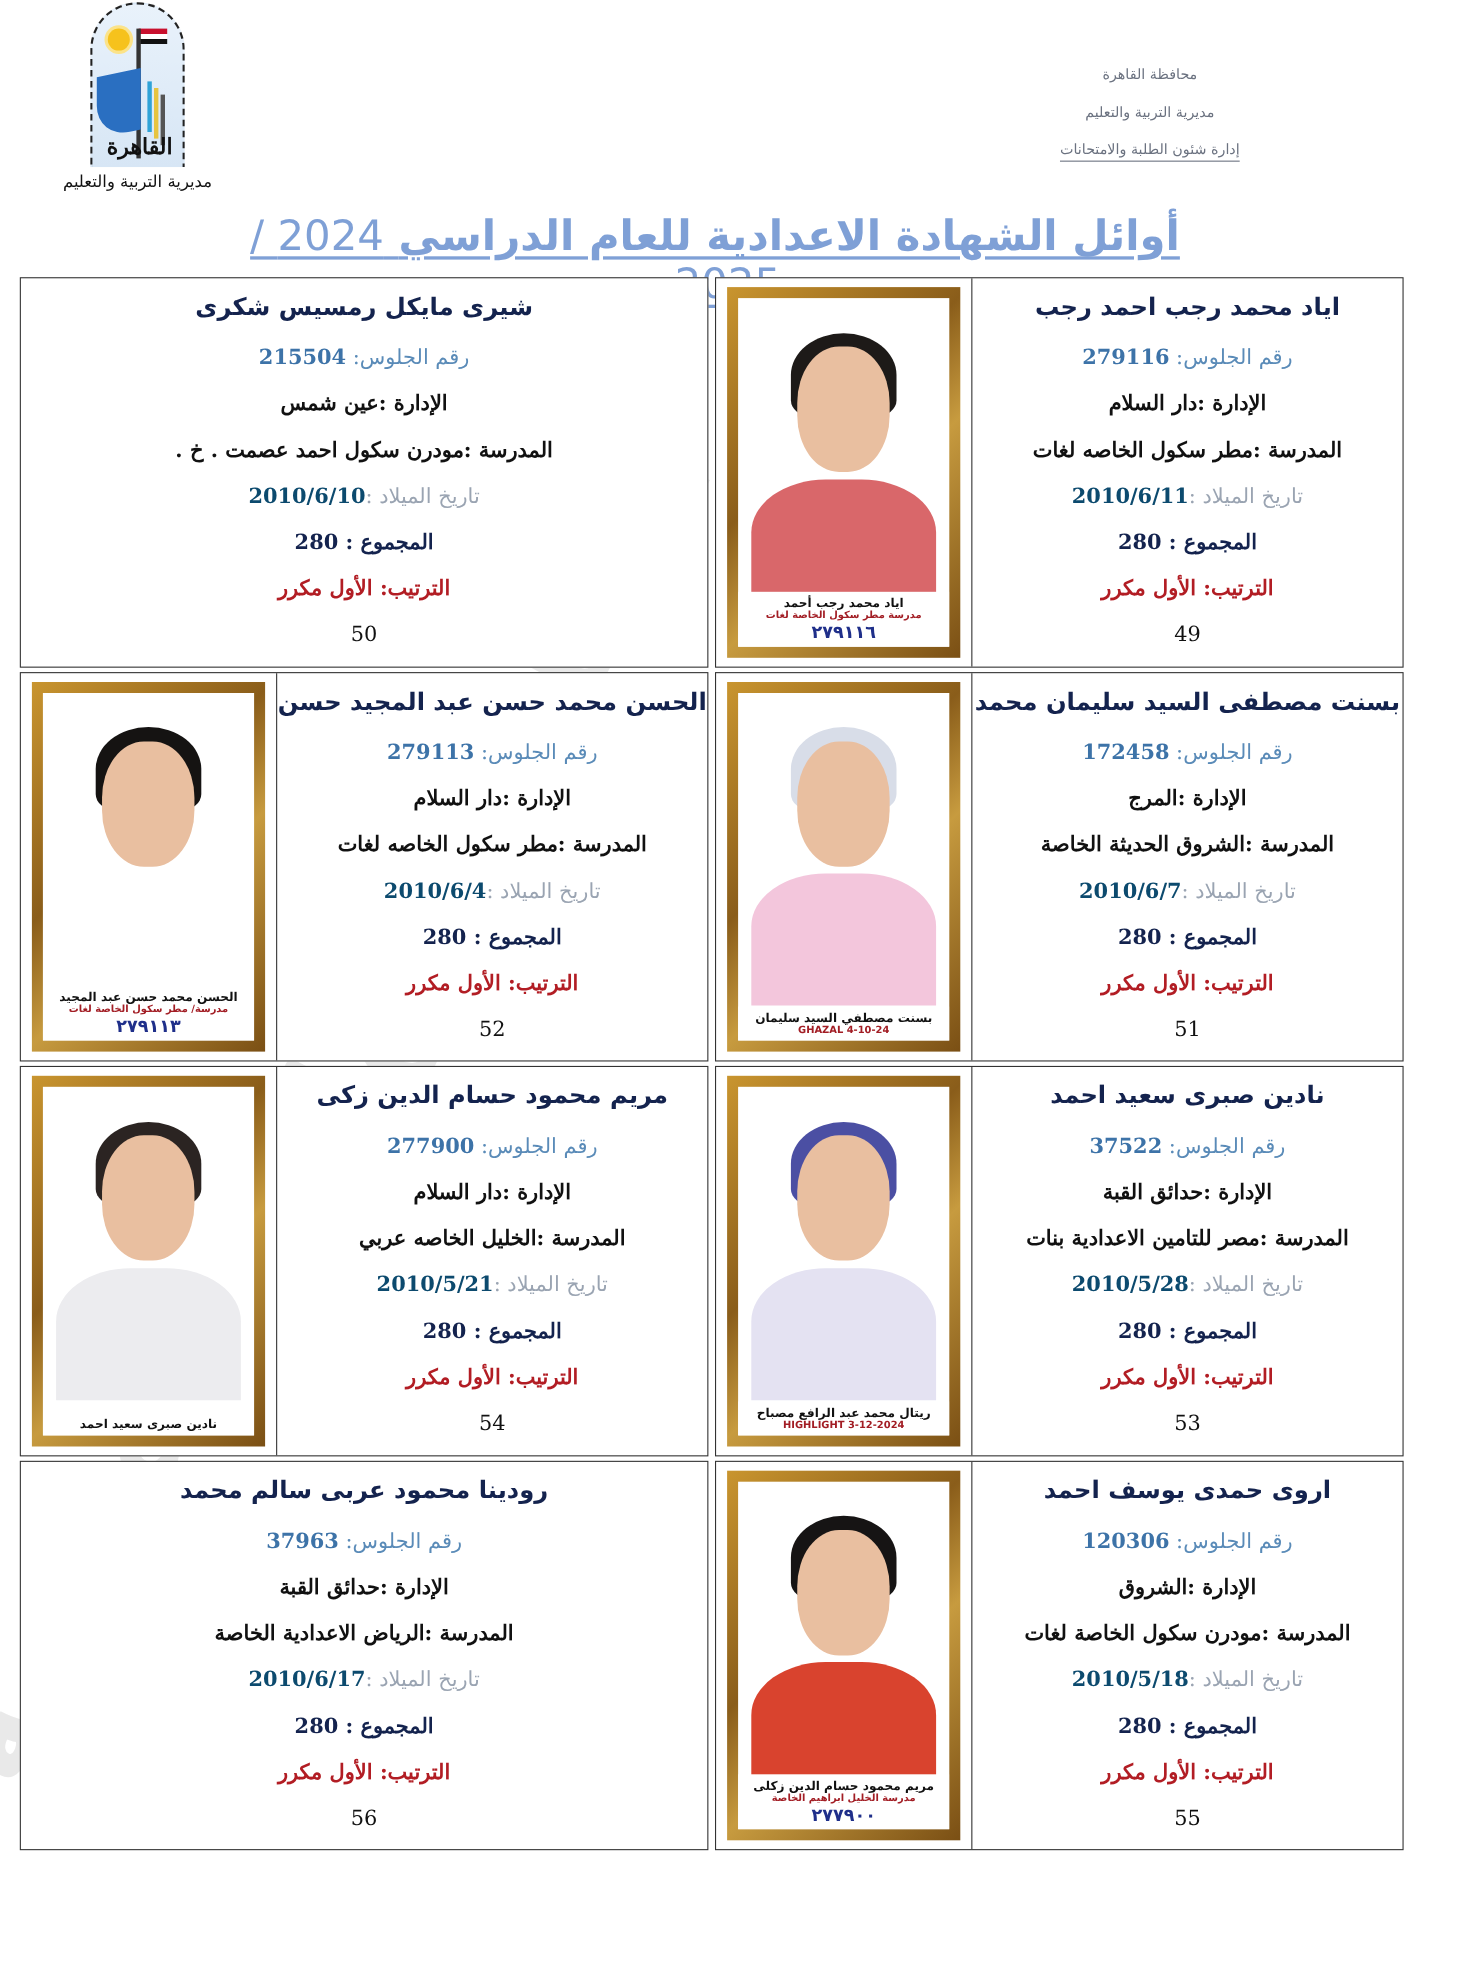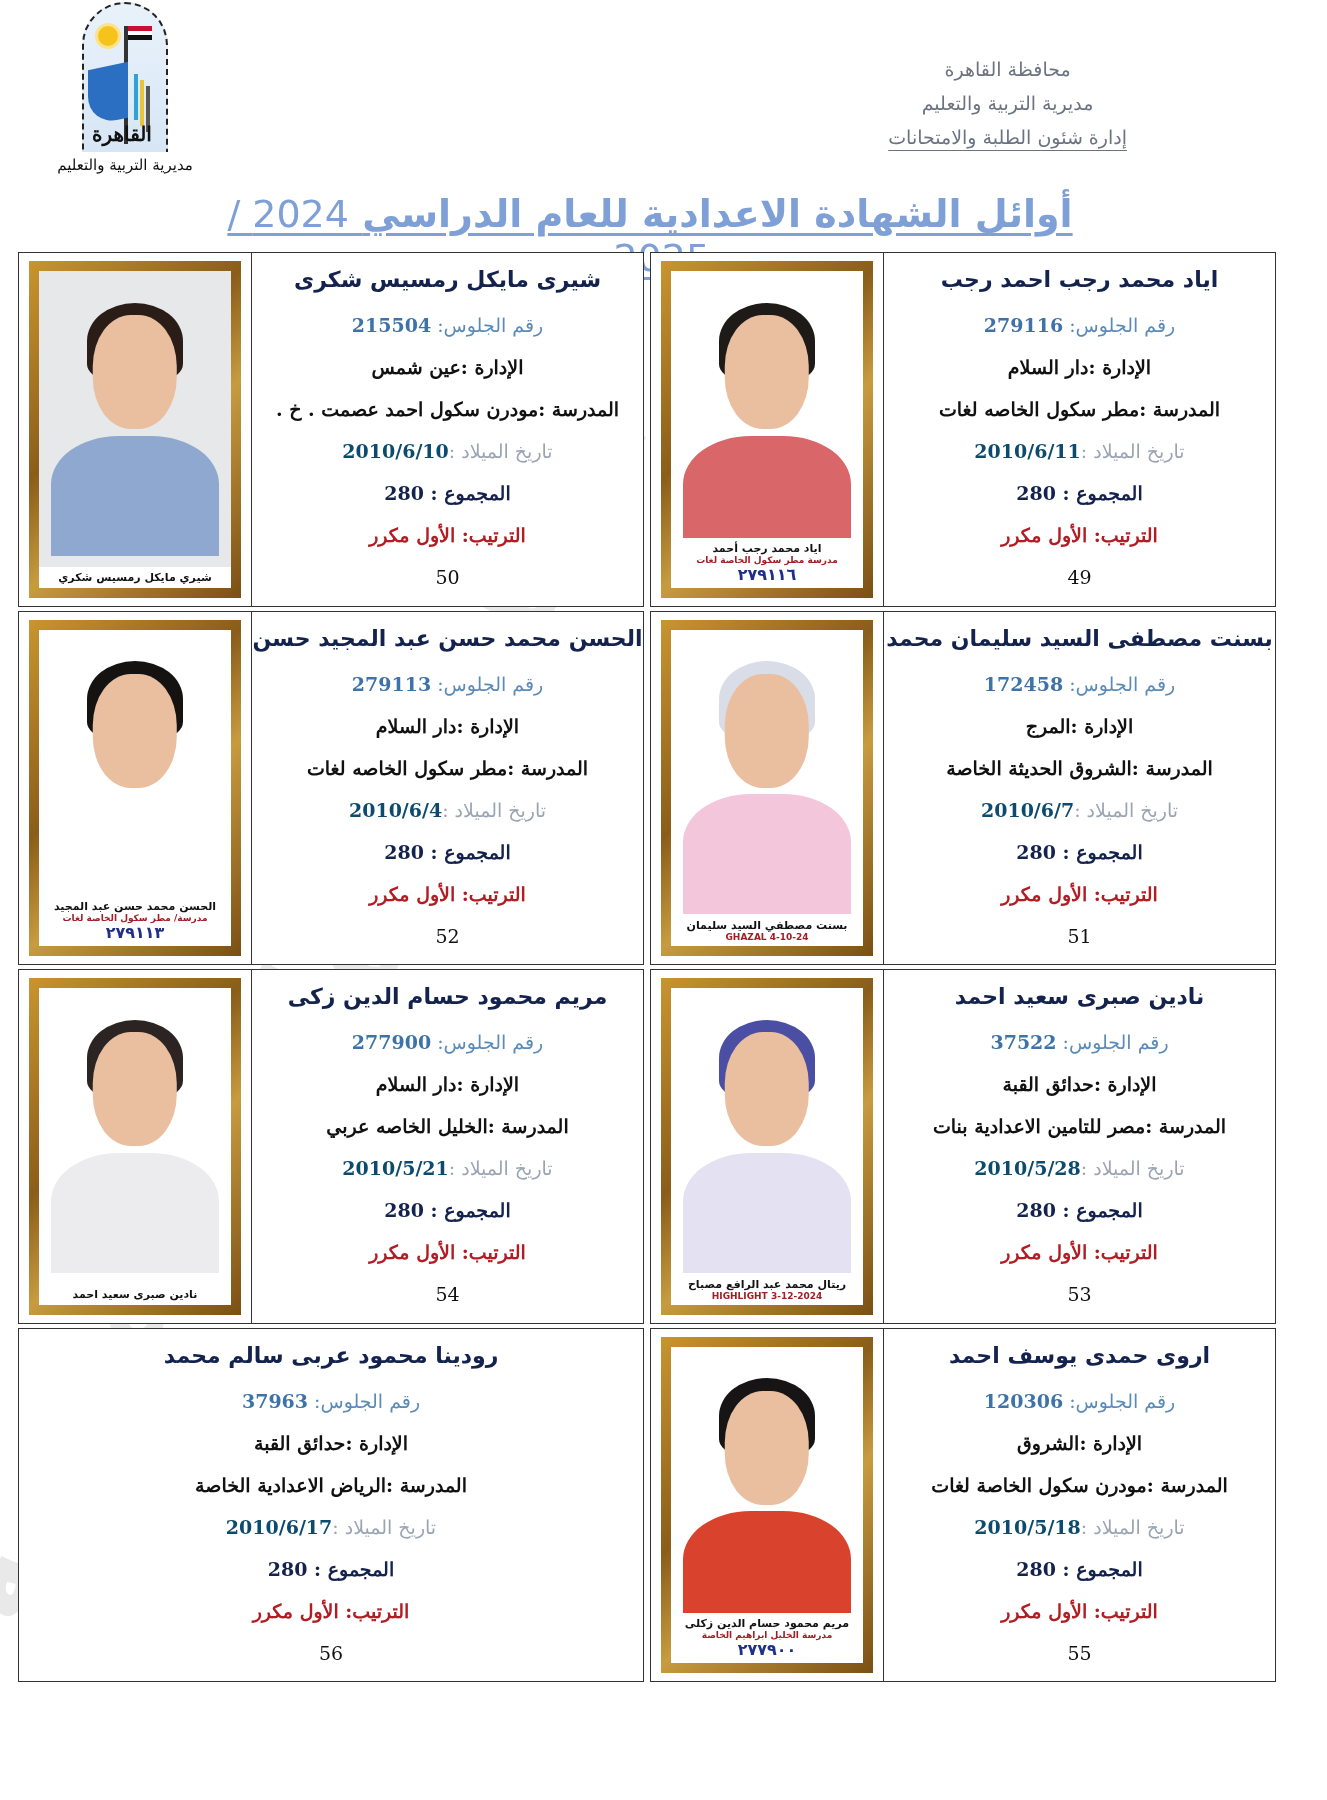--- a/index.html
+++ b/index.html
@@ -16,7 +16,7 @@
   .logo-city { position: absolute; left: 8px; bottom: 6px; width: 70px; text-align: left; font-family: Liberation Serif, serif; font-weight: bold; font-size: 20px; color: #111; }
   .logo-caption { font-family: "DejaVu Serif", serif; font-size: 15px; color: #111; margin-top: 4px; }
 
-  .gov { position: absolute; right: 200px; top: 52px; text-align: center; color: #6b7280; font-family: "DejaVu Serif", serif; font-size: 19px; line-height: 34px; }
+  .gov { position: absolute; right: 200px; top: 52px; text-align: center; color: #6b7280; font-family: "DejaVu Serif", serif; font-size: 13px; line-height: 34px; }
   .gov .u { text-decoration: underline; text-underline-offset: 6px; }
 
   .title { position: absolute; left: 170px; top: 192px; width: 960px; text-align: center; color: #7fa0d6; font-family: "DejaVu Sans", sans-serif; font-weight: bold; font-size: 38px; text-decoration: underline; text-underline-offset: 6px; direction: rtl; }

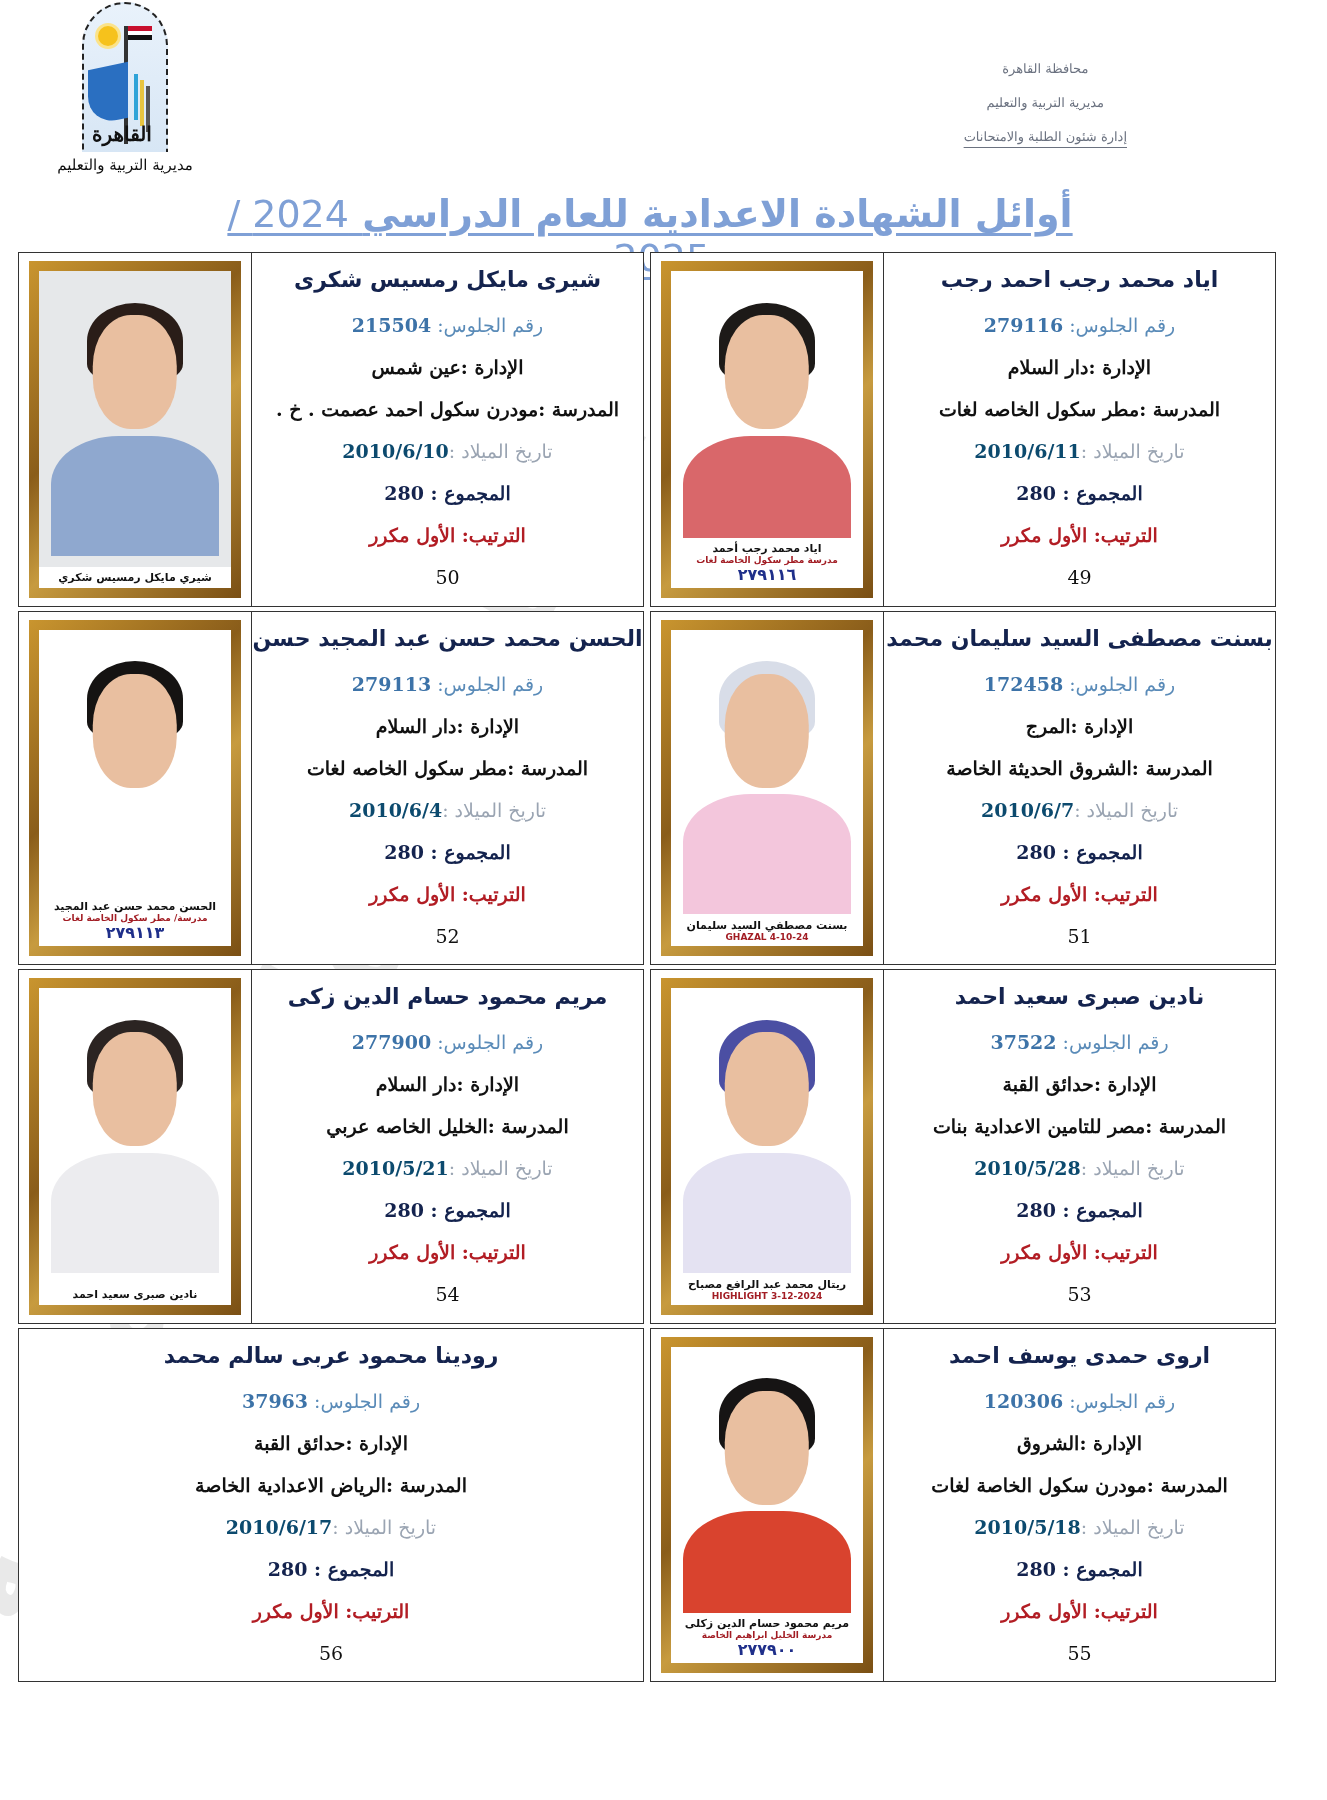--- a/index.html
+++ b/index.html
@@ -13,7 +13,7 @@
   .logo-tower { position: absolute; left: 40px; top: 22px; width: 4px; height: 118px; background: #333; }
   .logo-book { position: absolute; left: 4px; top: 62px; width: 40px; height: 56px; background: #2a6fc1; border-radius: 0 0 0 30px; transform: skewY(-12deg); }
   .logo-bars { position: absolute; left: 50px; top: 70px; width: 4px; height: 46px; background: #2fa3d8; box-shadow: 6px 6px 0 #e7c43f, 12px 12px 0 #555; }
-  .logo-city { position: absolute; left: 8px; bottom: 6px; width: 70px; text-align: left; font-family: Liberation Serif, serif; font-weight: bold; font-size: 20px; color: #111; }
+  .logo-city { position: absolute; left: 8px; bottom: 6px; width: 70px; text-align: center; font-family: Liberation Serif, serif; font-weight: bold; font-size: 20px; color: #111; }
   .logo-caption { font-family: "DejaVu Serif", serif; font-size: 15px; color: #111; margin-top: 4px; }
 
   .gov { position: absolute; right: 200px; top: 52px; text-align: center; color: #6b7280; font-family: "DejaVu Serif", serif; font-size: 13px; line-height: 34px; }

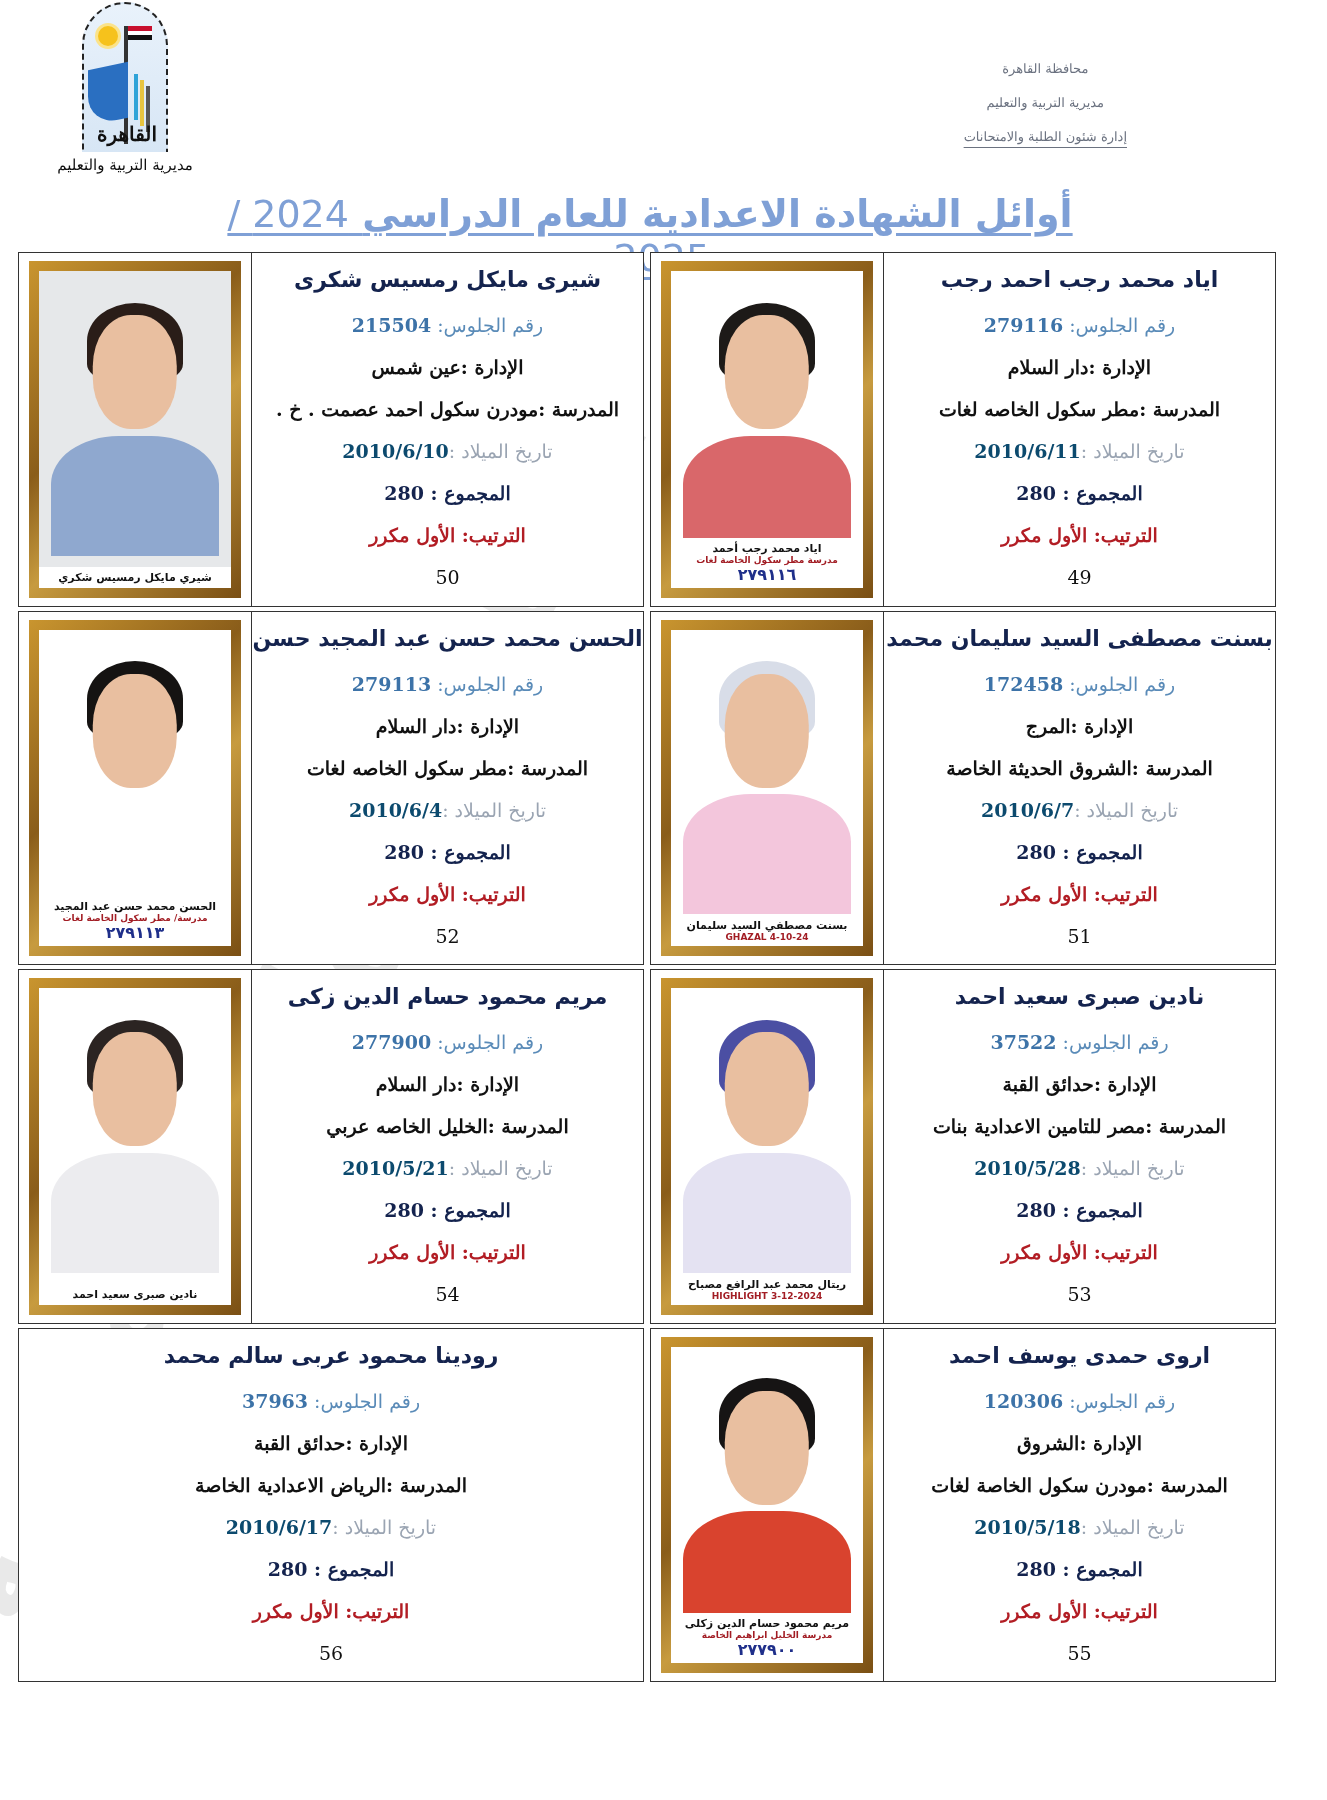--- a/index.html
+++ b/index.html
@@ -89,20 +89,6 @@
       <div class="line rank"><span>الترتيب: </span><span>الأول مكرر</span></div>
       <div class="line serial">50</div>
     </div>
-    <div class="photo-cell">
-      <div class="frame">
-        <div class="photo" style="background: rgb(230, 232, 234);">
-          <div class="hair" style="background: rgb(42, 29, 24);"></div>
-          <div class="head"></div>
-          <div class="torso" style="background: rgb(143, 168, 207);"></div>
-          <div class="caption">
-            <div class="c1">شيري مايكل رمسيس شكري</div>
-            <div class="c2"></div>
-            <div class="c3"></div>
-          </div>
-        </div>
-      </div>
-    </div>
   </div>
     <div class="card">
     <div class="info">

